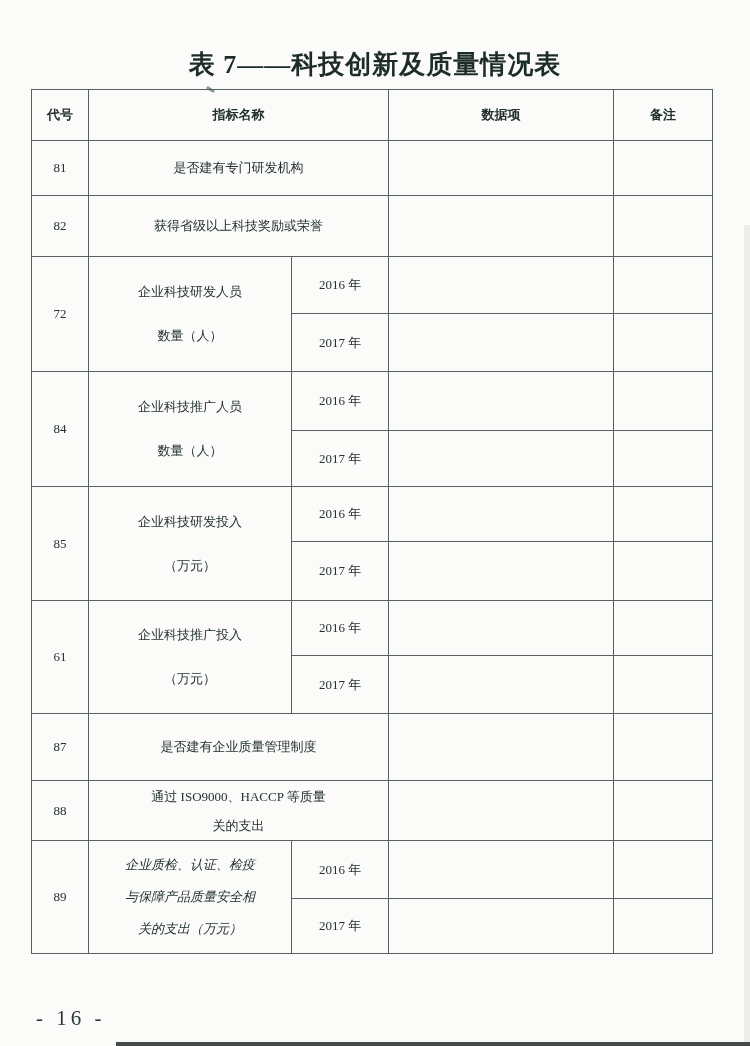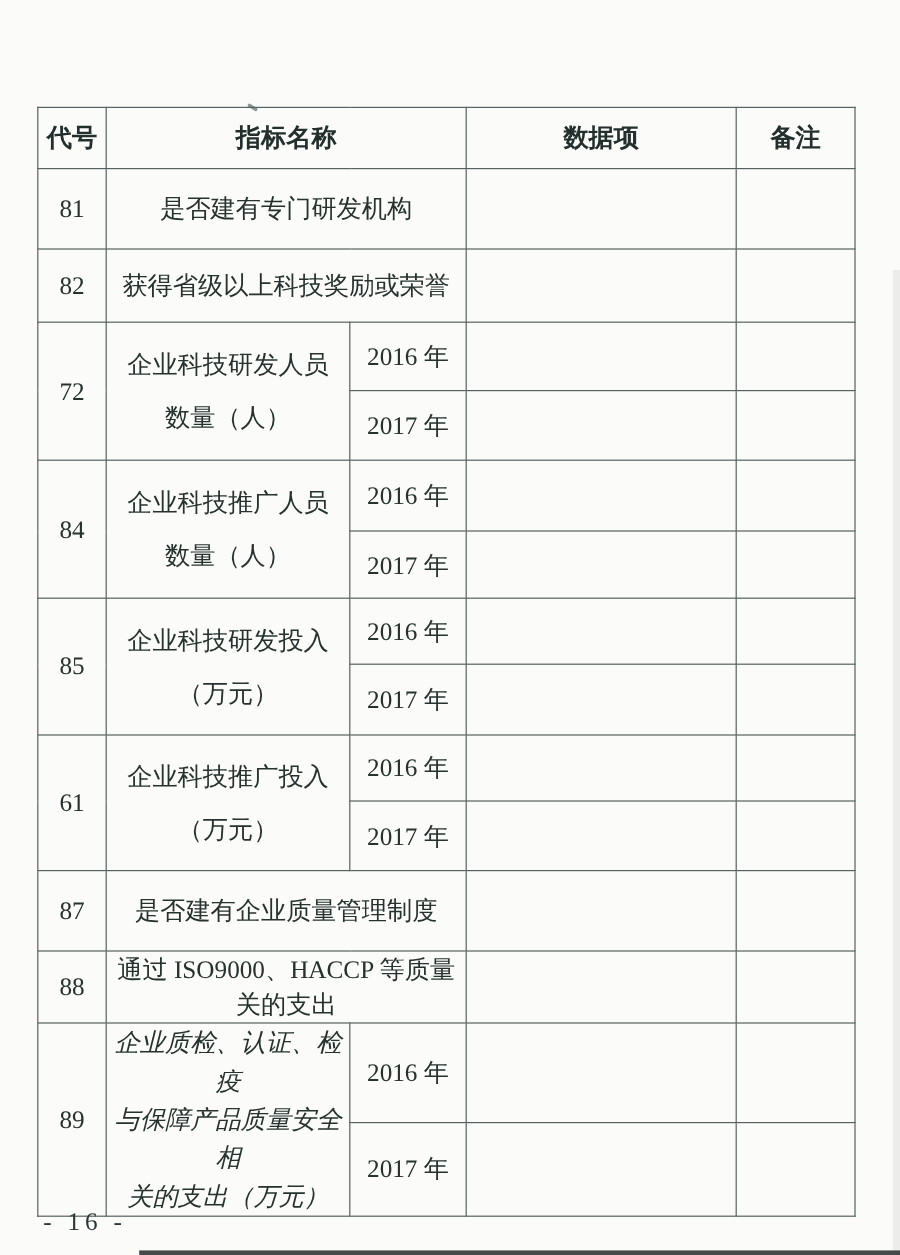--- a/index.html
+++ b/index.html
@@ -51,6 +51,7 @@
 
 <div class="page">
 
+  <h1 class="title">表 7——科技创新及质量情况表</h1>
   <span class="speck"></span>
 
   <table class="form">

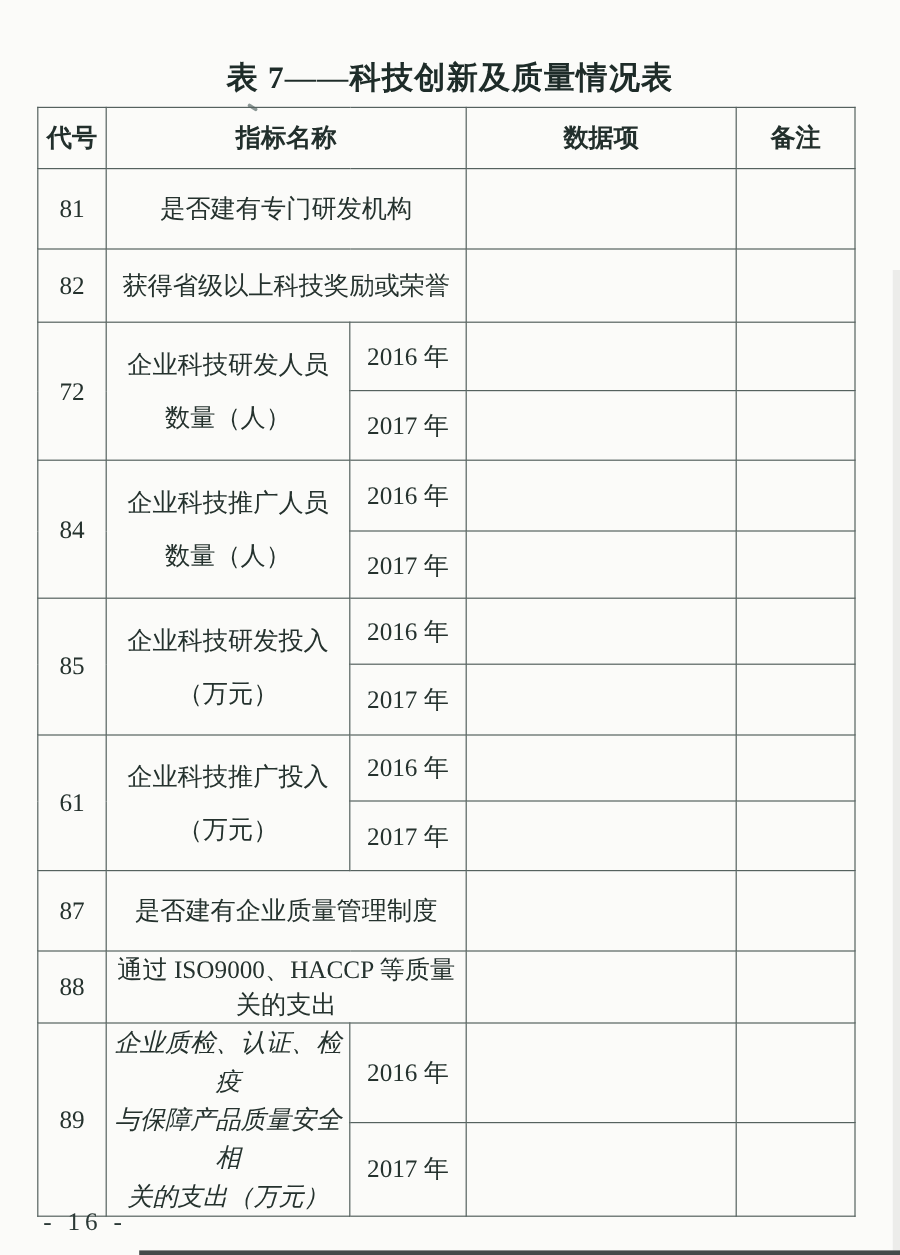--- a/index.html
+++ b/index.html
@@ -22,7 +22,7 @@
     border:1px solid #55625f;
     padding:0;margin:0;
     text-align:center;vertical-align:middle;
-    font-size:21px;font-weight:normal;color:#25322e;
+    font-size:13px;font-weight:normal;color:#25322e;
     overflow:hidden;
   }
   table.form th{font-weight:bold;color:#222f2c;}

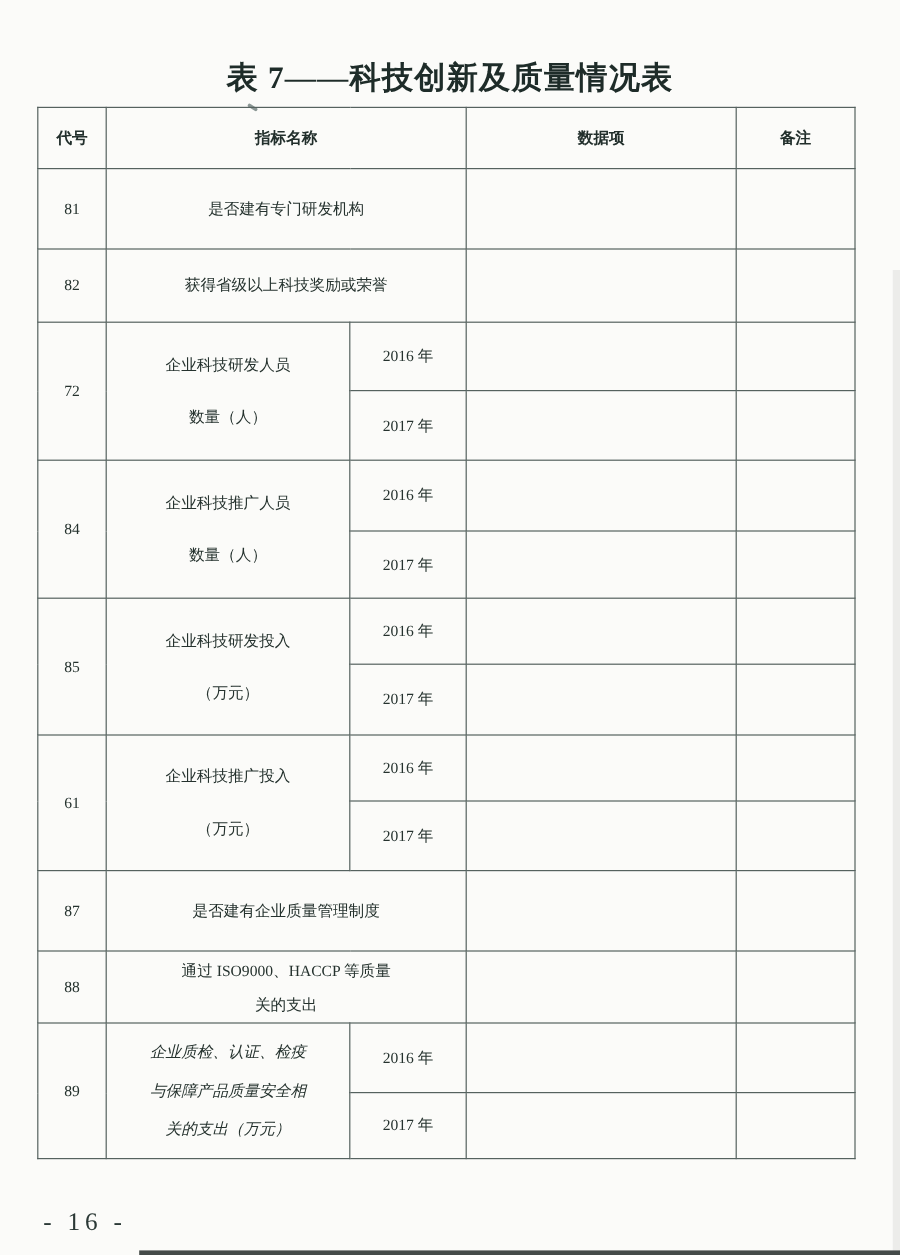--- a/index.html
+++ b/index.html
@@ -71,7 +71,7 @@
       <th>备注</th>
     </tr>
 
-    <tr style="height:67px">
+    <tr style="height:55px">
       <td>81</td>
       <td colspan="2">是否建有专门研发机构</td>
       <td></td>

